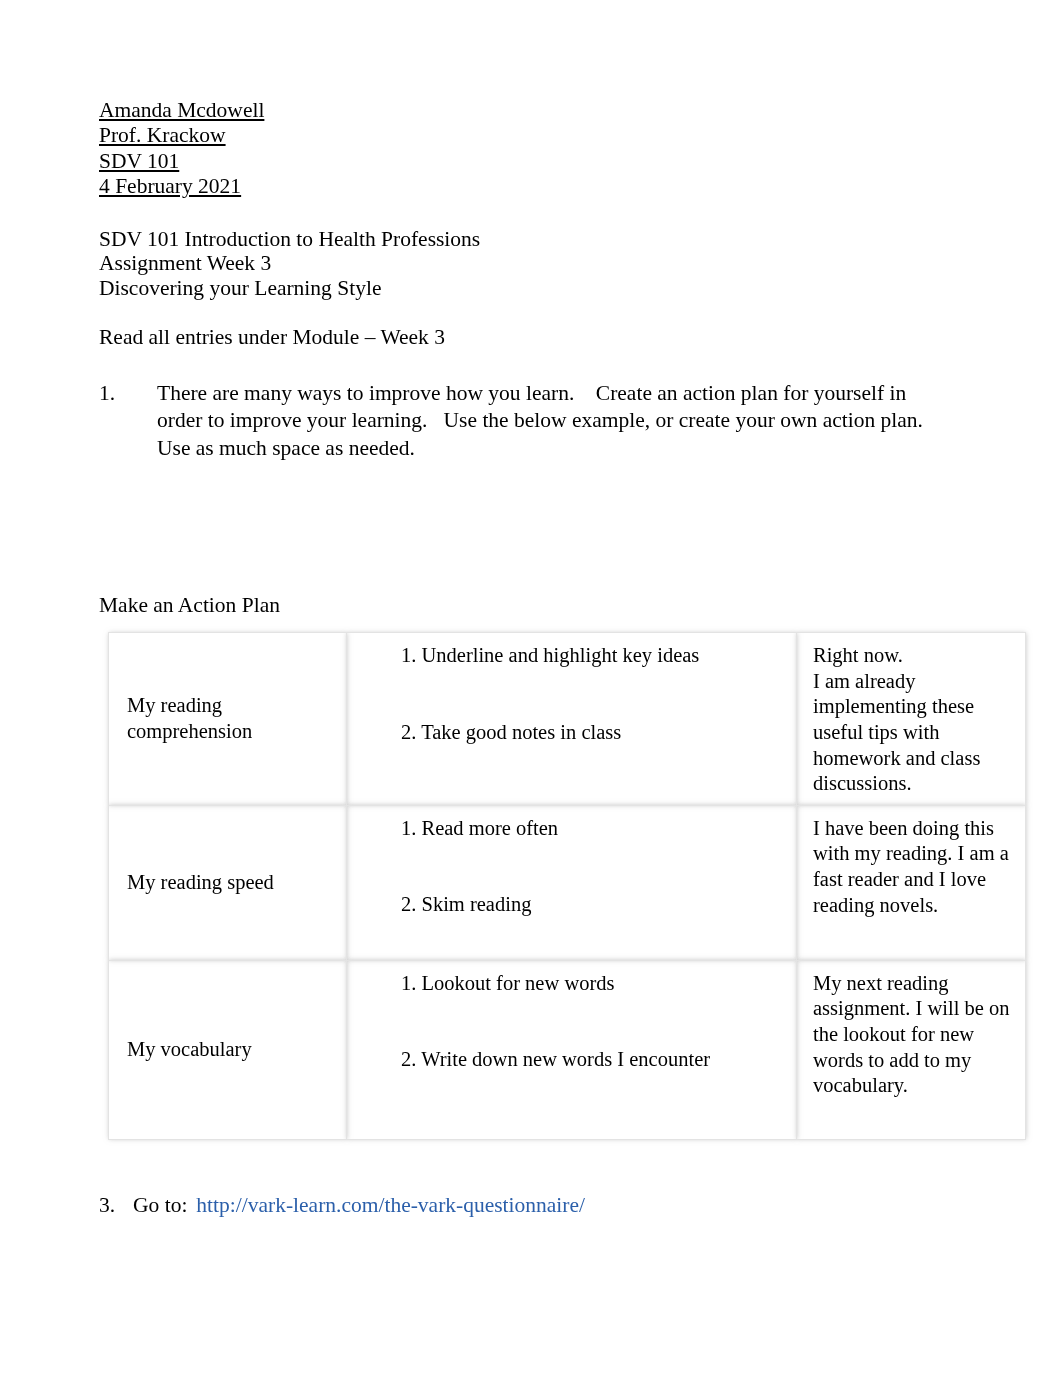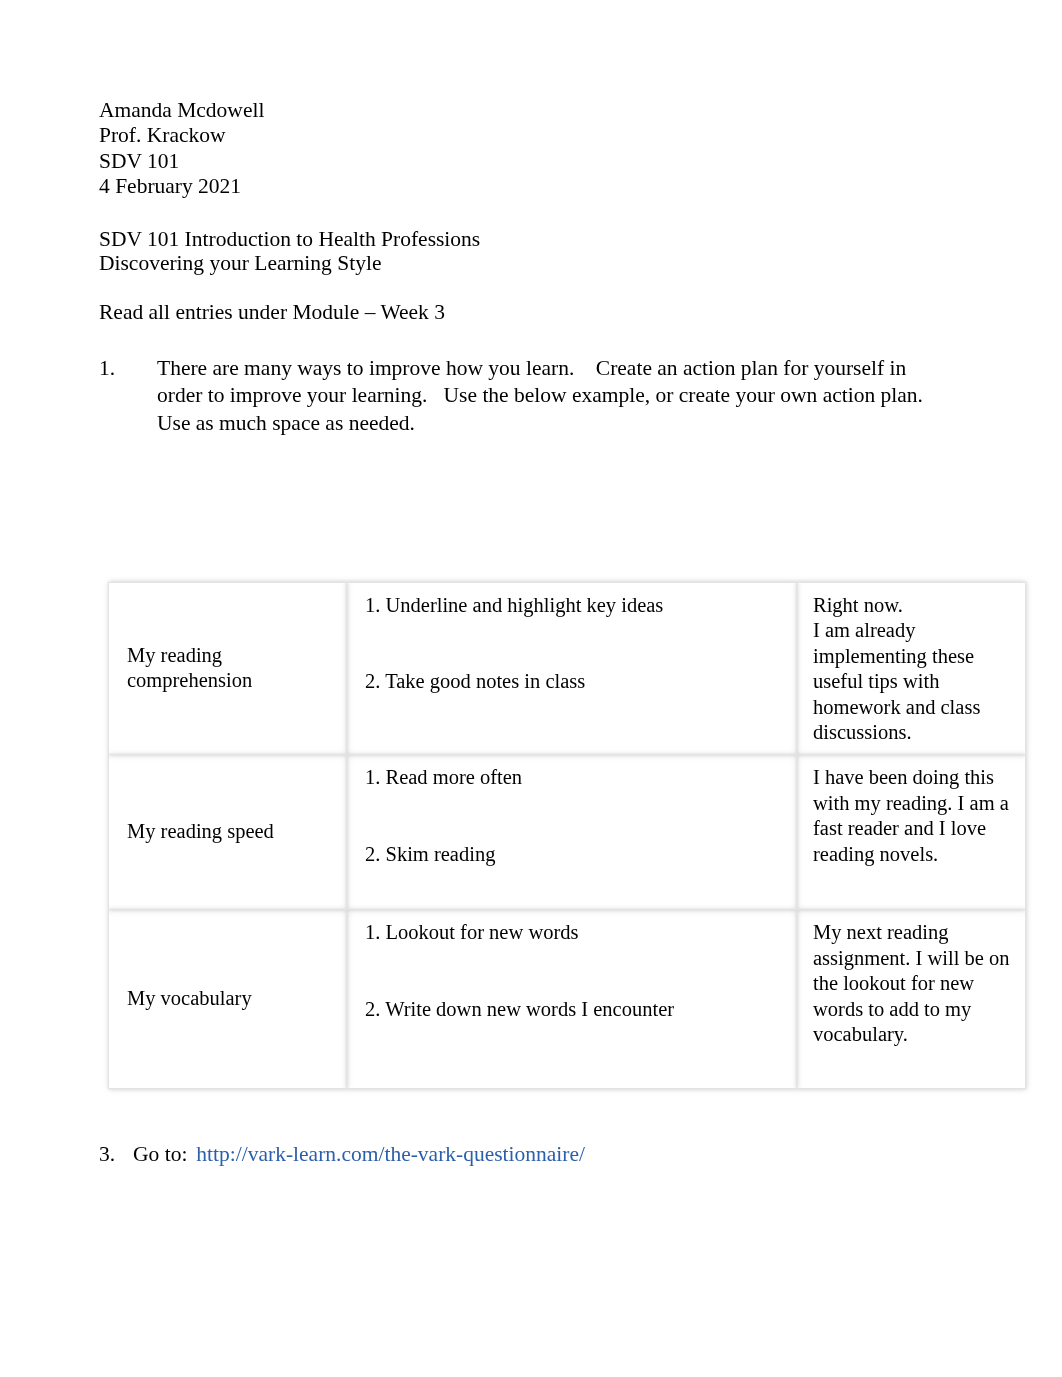--- a/index.html
+++ b/index.html
@@ -30,6 +30,7 @@
   .id-block {
     font-size: 21.5px;
     line-height: 25.4px;
+    text-decoration: underline;
   }
   .id-line { white-space: pre; }
 

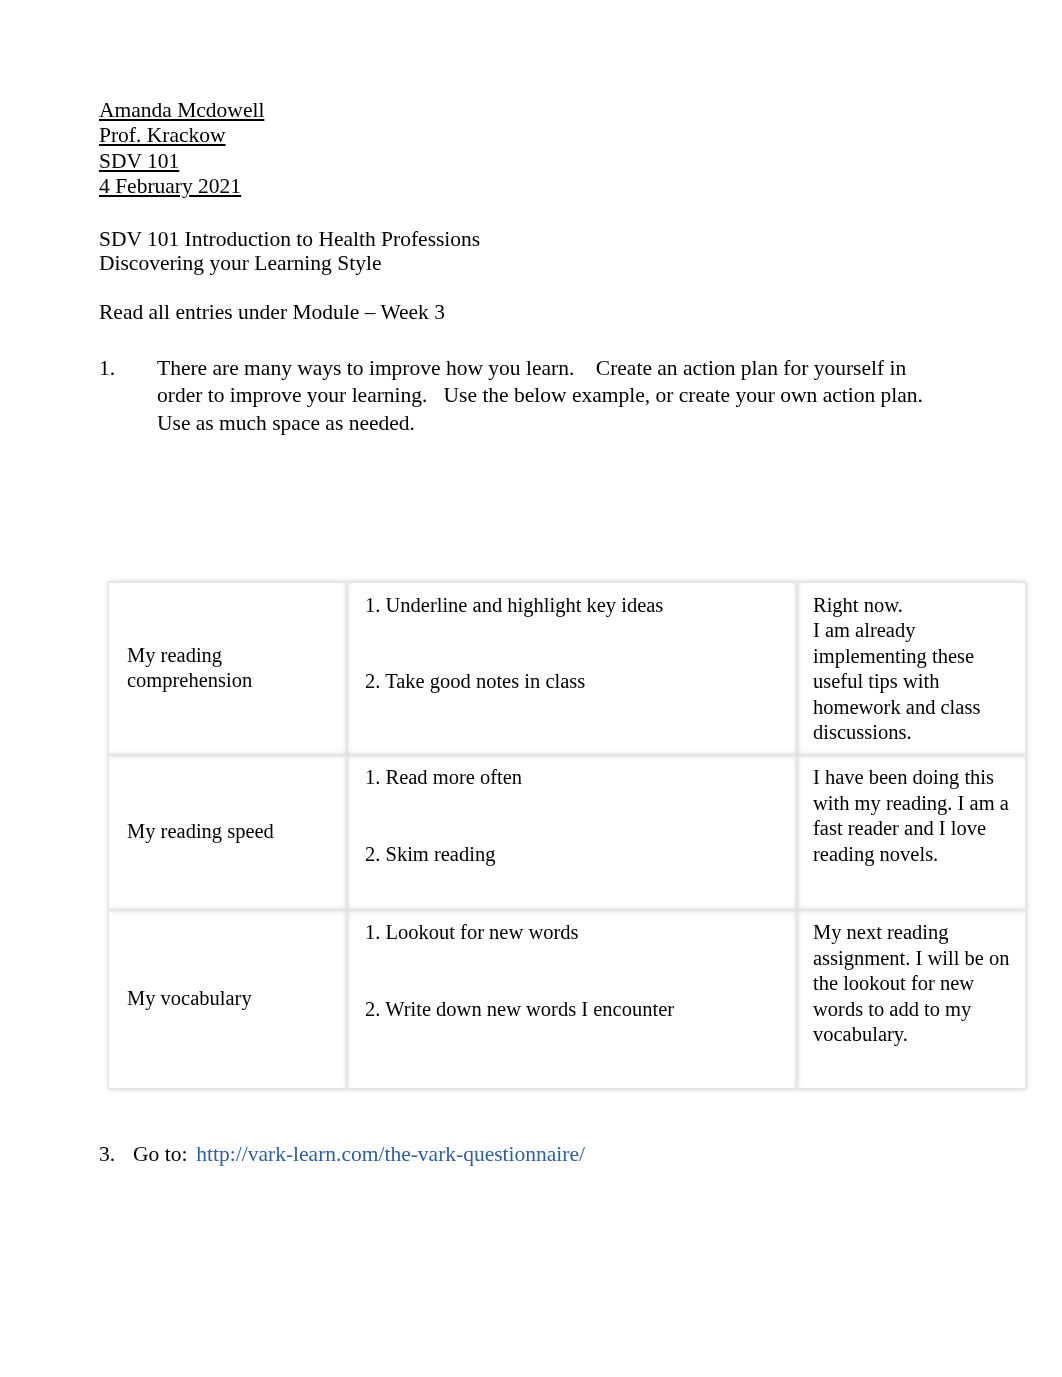--- a/index.html
+++ b/index.html
@@ -161,6 +161,7 @@
 
     <div class="title-block">
       <div class="title-line-1">SDV 101 Introduction to Health Professions</div>
+      <div class="title-line-2">Assignment Week 3</div>
       <div class="title-line-3">Discovering your Learning Style</div>
     </div>
 

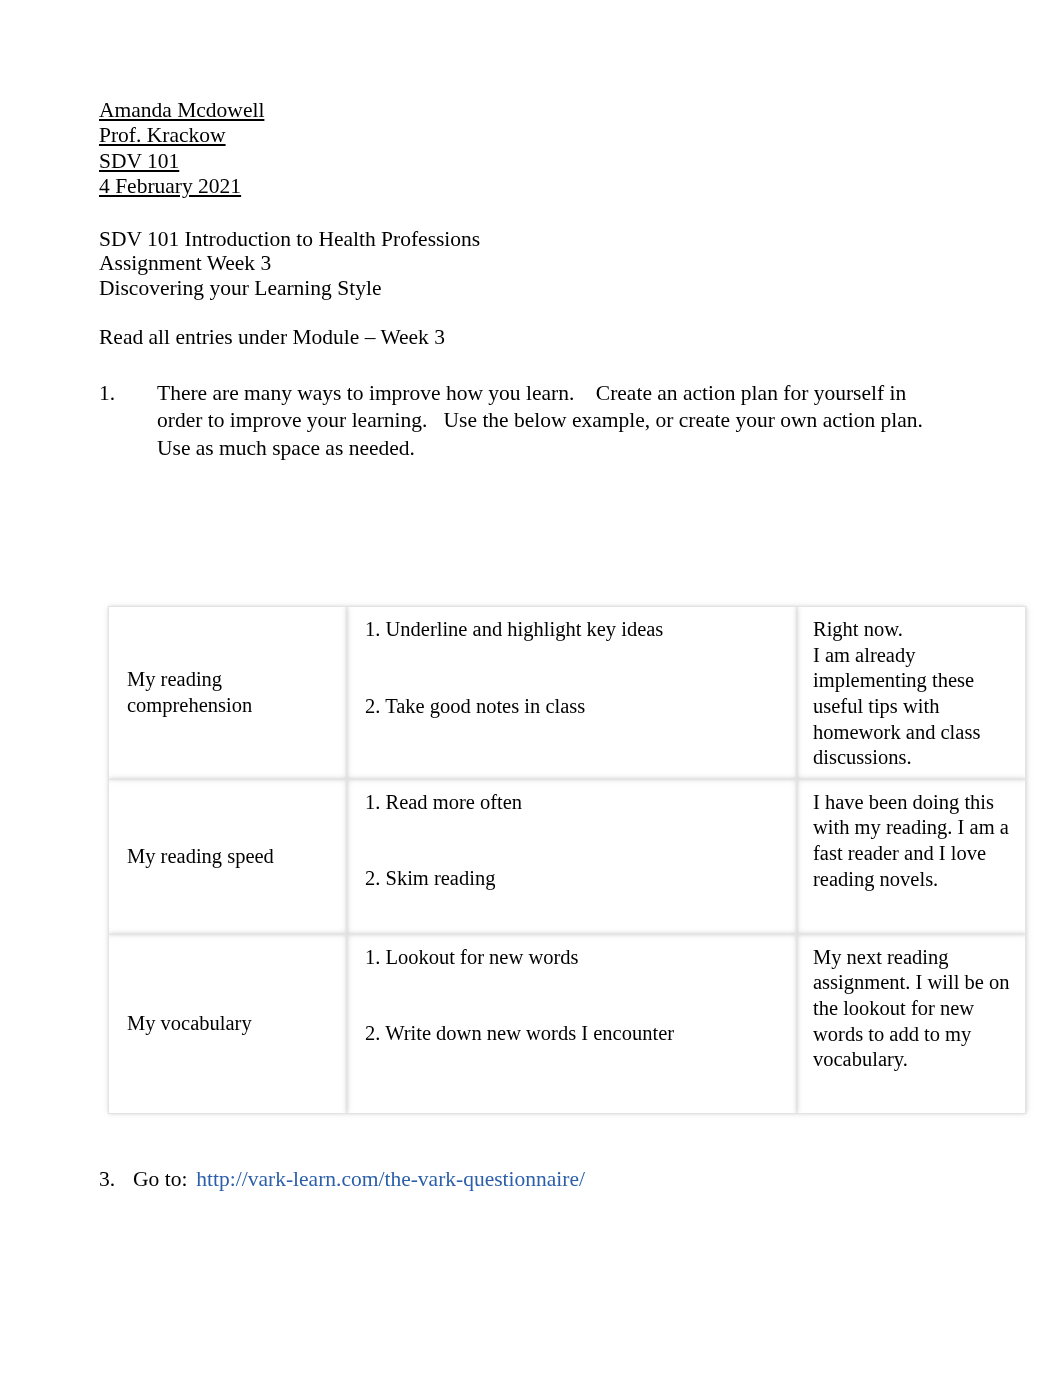--- a/index.html
+++ b/index.html
@@ -174,6 +174,7 @@
 
     <div class="spacer"></div>
 
+    <div class="section-label">Make an Action Plan</div>
 
     <div class="table-wrap">
       <table class="action-table">

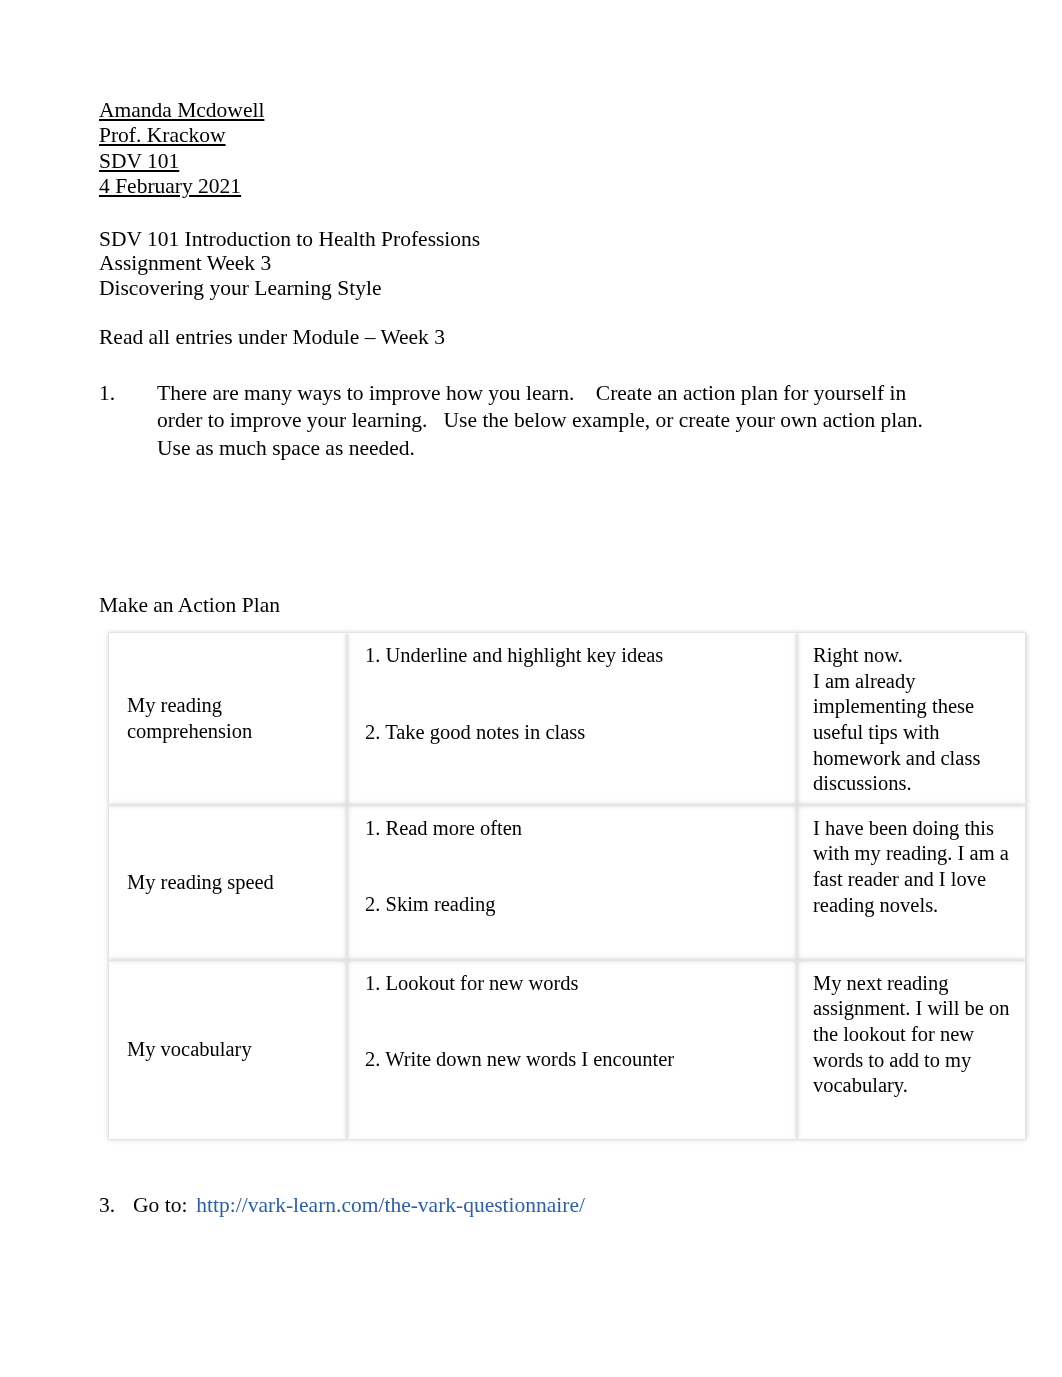--- a/index.html
+++ b/index.html
@@ -122,7 +122,7 @@
   .cell-topic {
     vertical-align: middle;
   }
-  .action-line { min-height: 25px; }
+  .action-line { min-height: 25px; margin-left: 36px; }
   .action-gap { height: 51px; }
   .when-text { white-space: pre-line; }
   .r1 td { height: 146px; }

